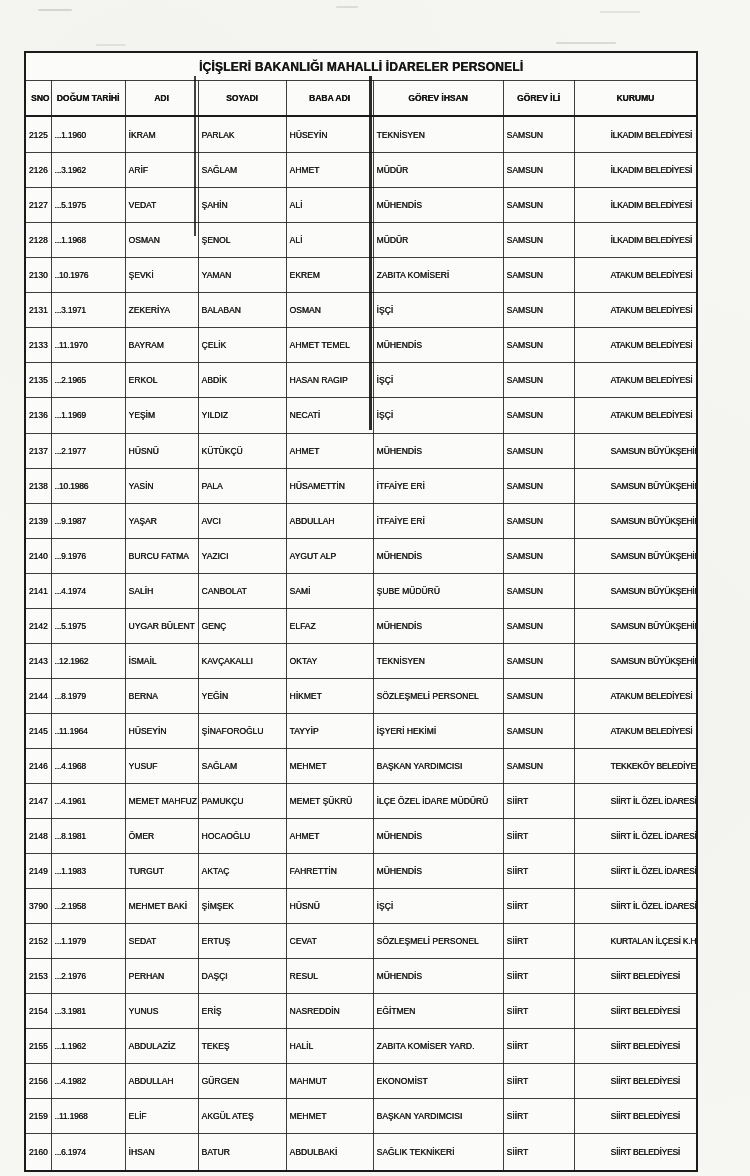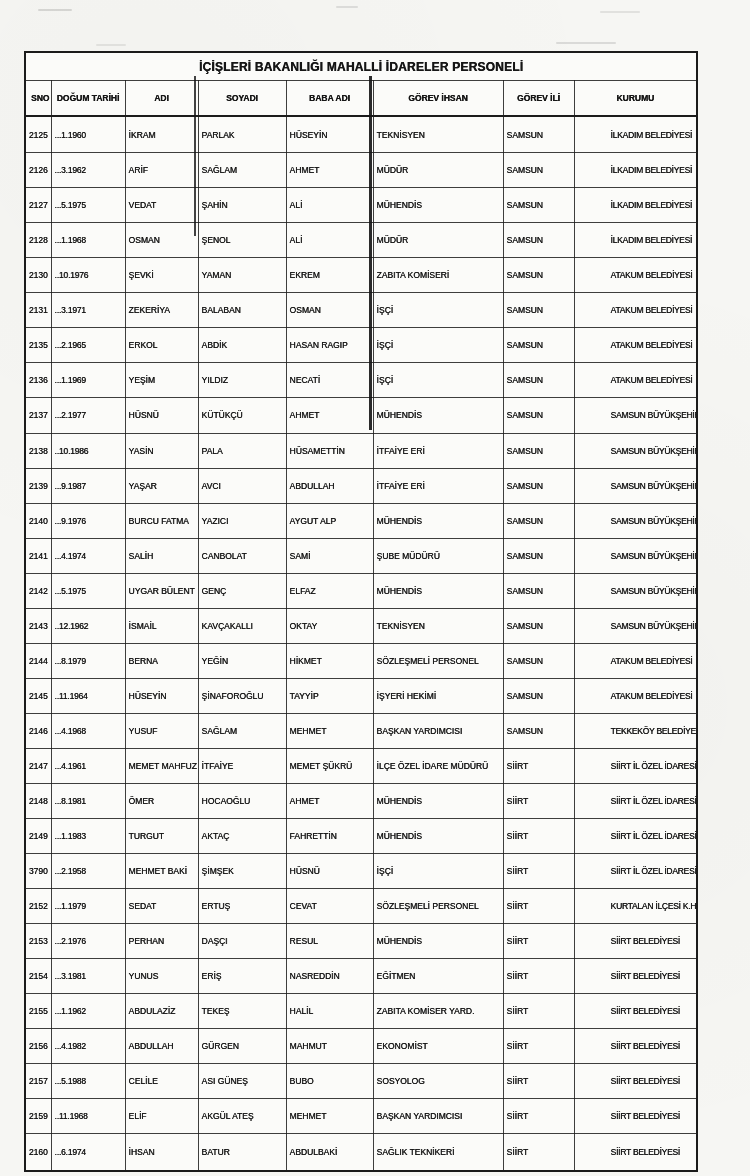--- a/index.html
+++ b/index.html
@@ -184,6 +184,16 @@
           <td class="c7">ATAKUM BELEDİYESİ</td>
         </tr>
         <tr>
+          <td class="c0">2133</td>
+          <td class="c1">..11.1970</td>
+          <td class="c2">BAYRAM</td>
+          <td class="c3">ÇELİK</td>
+          <td class="c4">AHMET TEMEL</td>
+          <td class="c5">MÜHENDİS</td>
+          <td class="c6">SAMSUN</td>
+          <td class="c7">ATAKUM BELEDİYESİ</td>
+        </tr>
+        <tr>
           <td class="c0">2135</td>
           <td class="c1">...2.1965</td>
           <td class="c2">ERKOL</td>

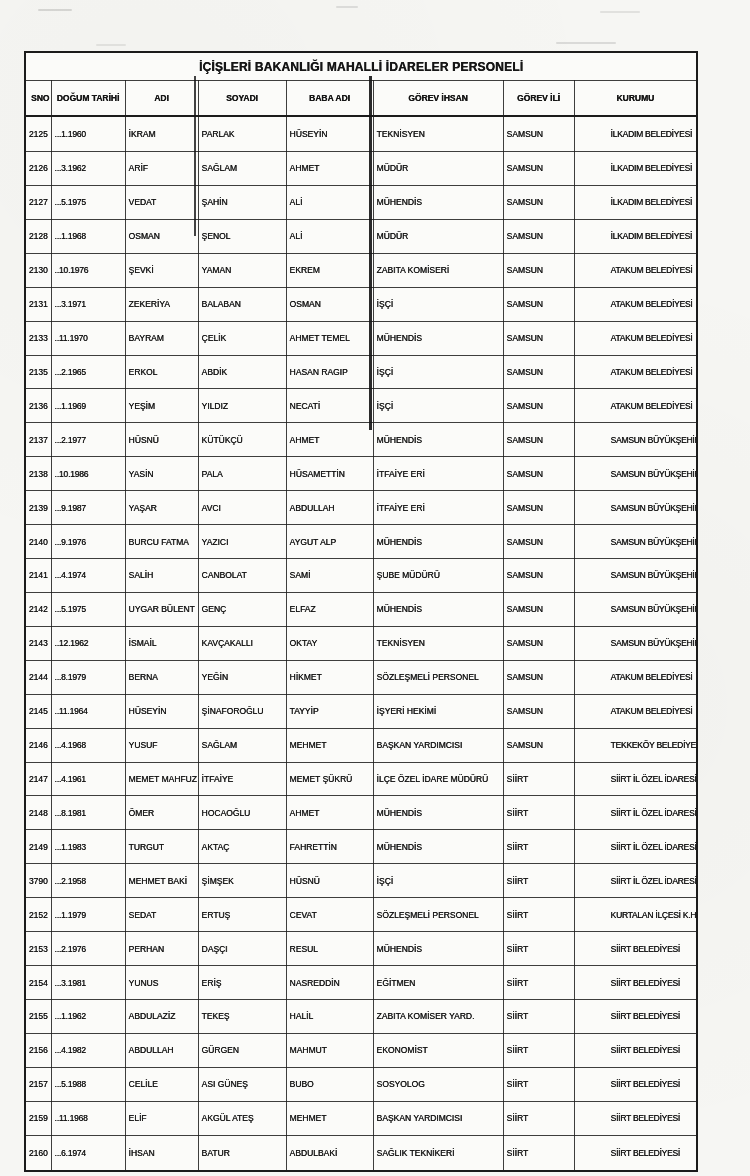--- a/index.html
+++ b/index.html
@@ -317,7 +317,7 @@
           <td class="c0">2147</td>
           <td class="c1">...4.1961</td>
           <td class="c2">MEMET MAHFUZ</td>
-          <td class="c3">İTFAİYE</td>
+          <td class="c3">PAMUKÇU</td>
           <td class="c4">MEMET ŞÜKRÜ</td>
           <td class="c5">İLÇE ÖZEL İDARE MÜDÜRÜ</td>
           <td class="c6">SİİRT</td>

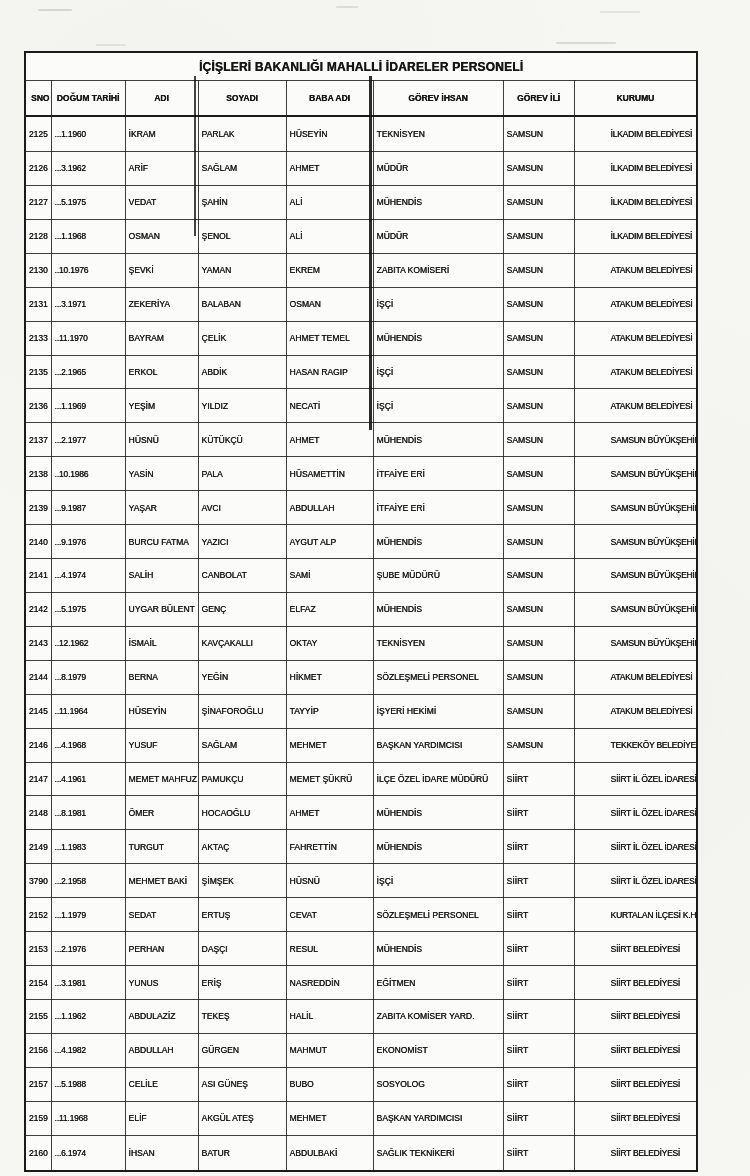--- a/index.html
+++ b/index.html
@@ -404,16 +404,6 @@
           <td class="c7">SİİRT BELEDİYESİ</td>
         </tr>
         <tr>
-          <td class="c0">2157</td>
-          <td class="c1">...5.1988</td>
-          <td class="c2">CELİLE</td>
-          <td class="c3">ASI GÜNEŞ</td>
-          <td class="c4">BUBO</td>
-          <td class="c5">SOSYOLOG</td>
-          <td class="c6">SİİRT</td>
-          <td class="c7">SİİRT BELEDİYESİ</td>
-        </tr>
-        <tr>
           <td class="c0">2159</td>
           <td class="c1">..11.1968</td>
           <td class="c2">ELİF</td>

